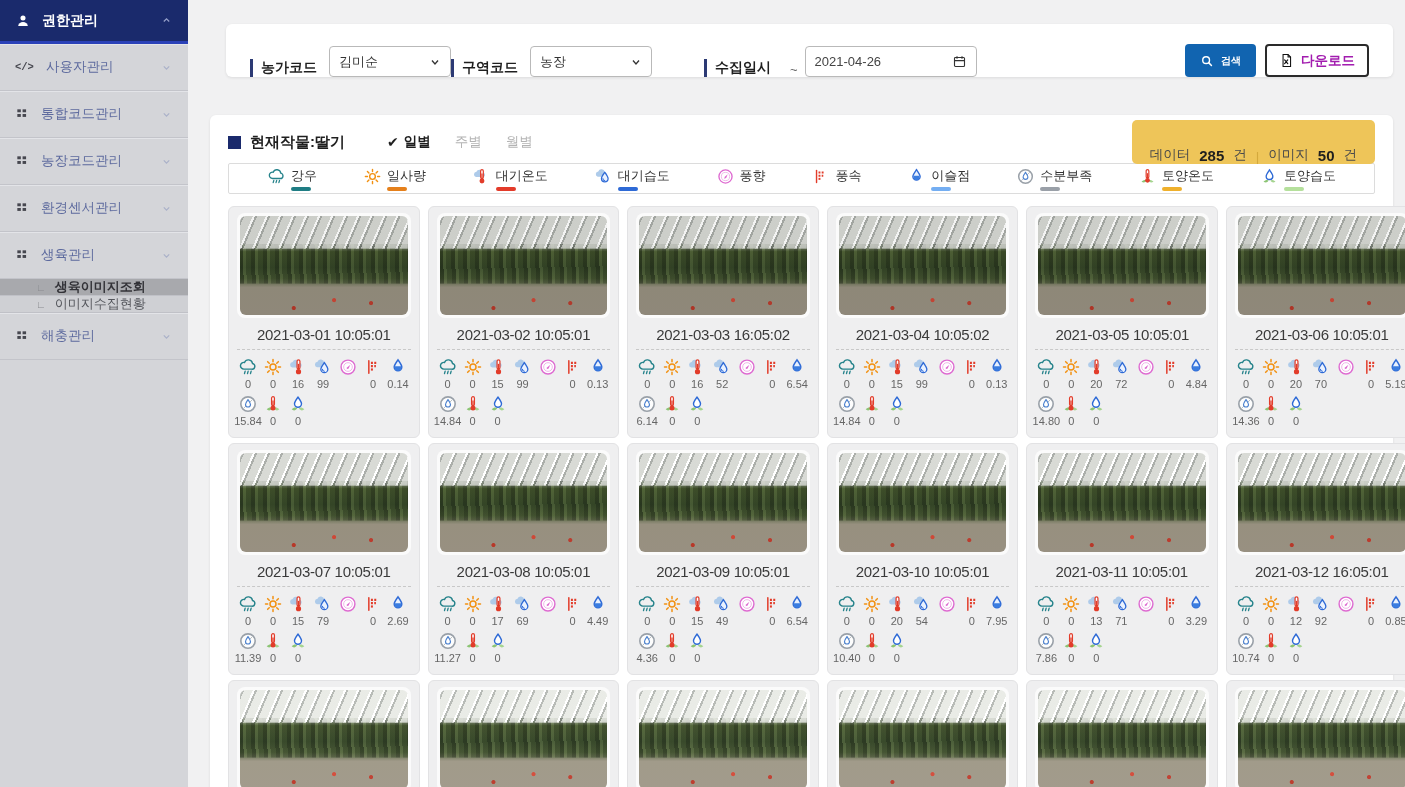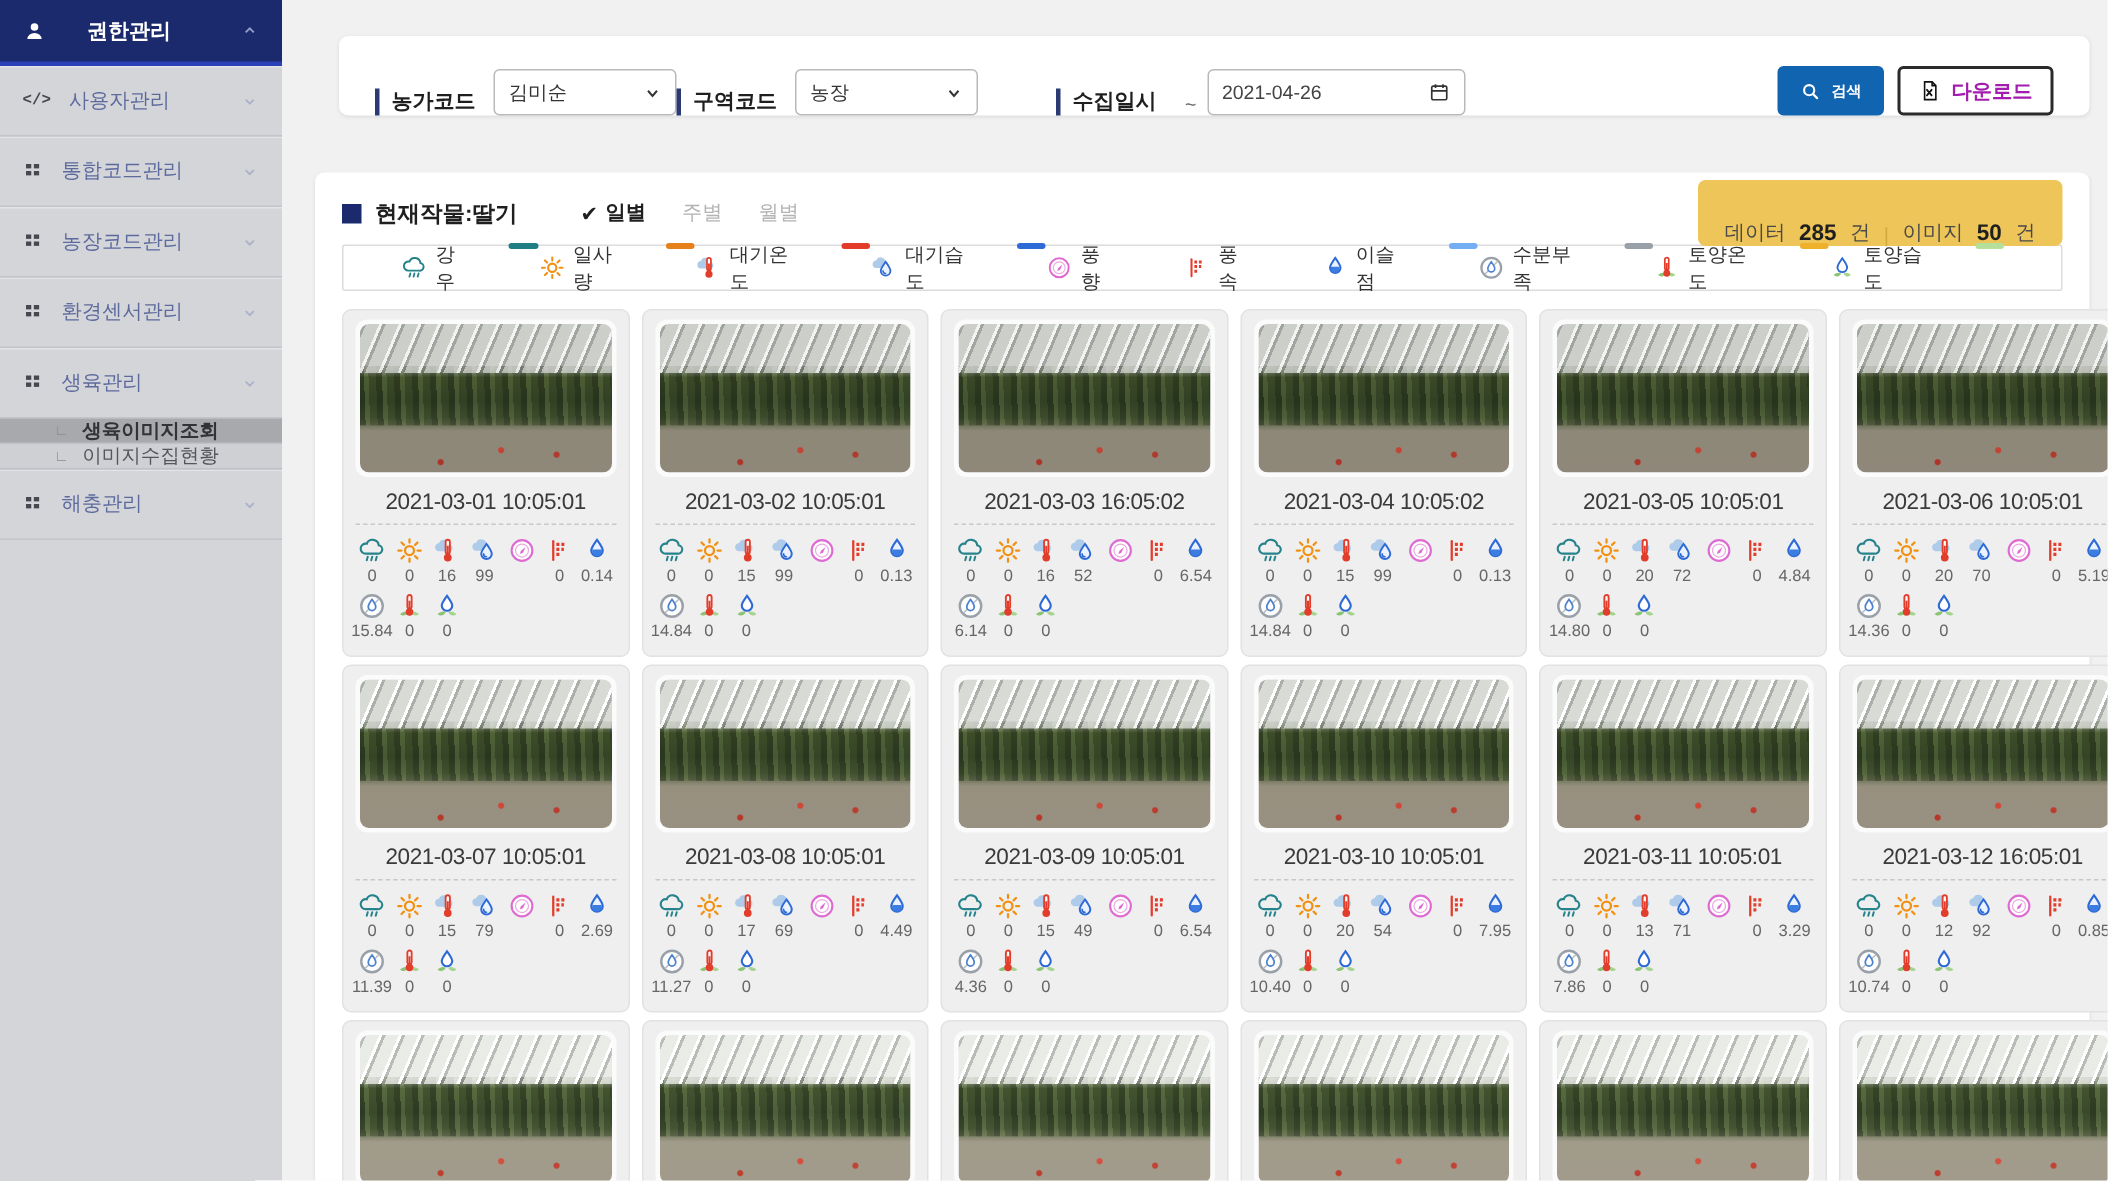--- a/index.html
+++ b/index.html
@@ -7,7 +7,7 @@
   body{position:relative;background:#f1f1f2;font-family:"Liberation Sans","DejaVu Sans",sans-serif;-webkit-font-smoothing:antialiased}
   
   .sidebar{position:absolute;left:0;top:0;bottom:0;width:188px;background:#d4d5d9}
-  .sb-header{height:44px;background:#1a2a6c;border-bottom:3px solid #2a41b8;color:#fff;display:flex;align-items:center;gap:27px;padding:0 15px;font-size:14px;font-weight:700;cursor:pointer}
+  .sb-header{height:44px;background:#1a2a6c;border-bottom:3px solid #2a41b8;color:#fff;display:flex;align-items:center;gap:11px;padding:0 15px;font-size:14px;font-weight:700;cursor:pointer}
   .sb-header .chev{margin-left:auto;opacity:.75}
   .sb-item{height:47px;display:flex;align-items:center;gap:12px;padding:0 15px;color:#5d6a9e;font-size:13.5px;border-bottom:1px solid #c3c4ca;box-shadow:inset 0 1px 0 #e3e4e8;cursor:pointer}
   .sb-item .chev{margin-left:auto}

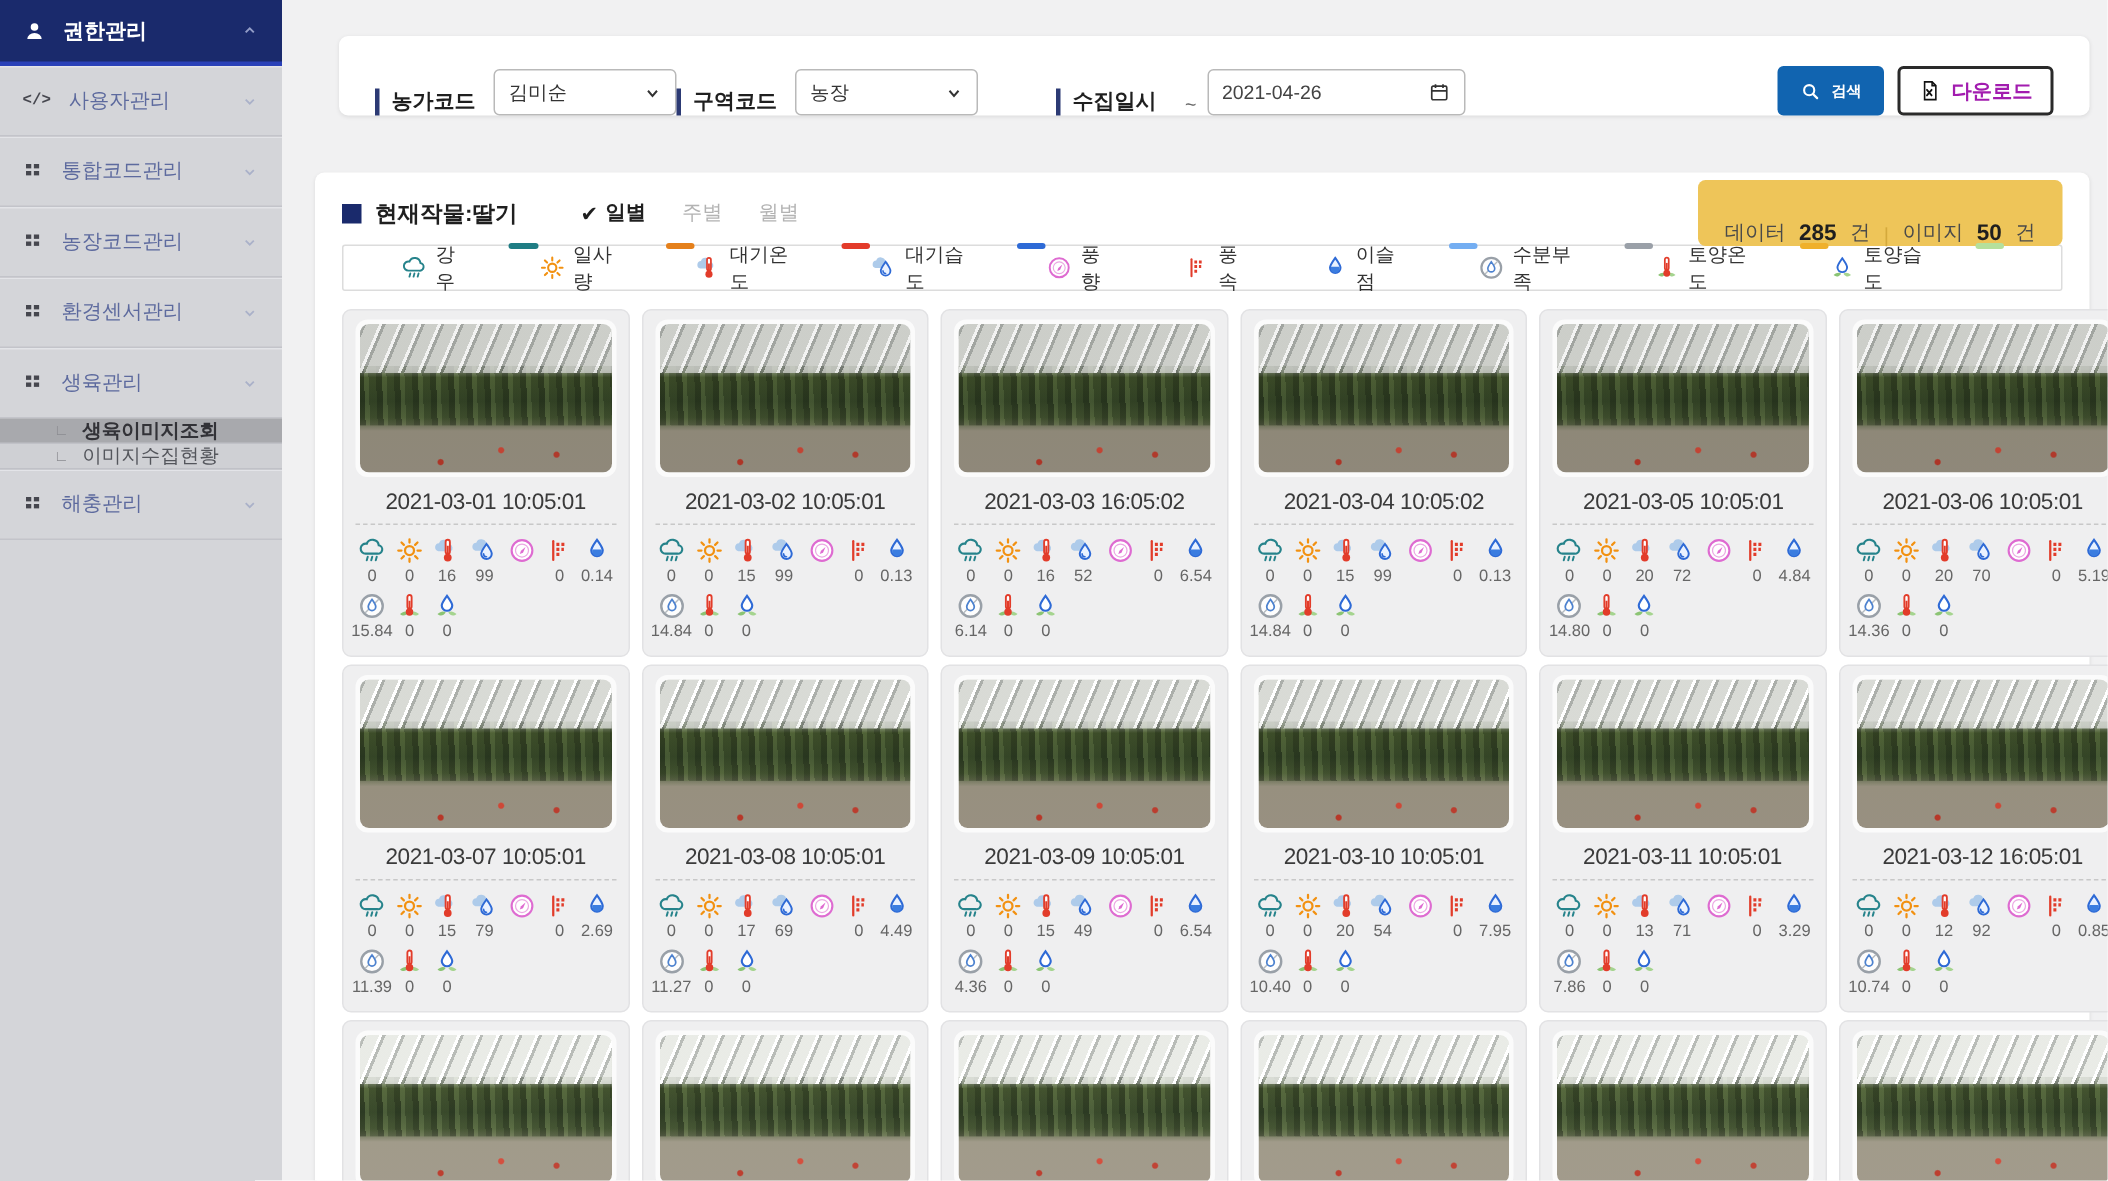--- a/index.html
+++ b/index.html
@@ -39,7 +39,7 @@
   .badge .sep{color:#d4a93c}
   
   .legend{display:flex;align-items:center;justify-content:space-between;border:1px solid #dcdcdc;border-radius:2px;height:31px;margin-top:4px;padding:0 38px}
-  .leg{display:flex;flex-direction:row;justify-content:center}
+  .leg{display:flex;flex-direction:column;justify-content:center}
   .leg-top{display:flex;align-items:center;gap:5px;font-size:13px;color:#333}
   .leg svg{width:19px;height:19px}
   .leg-bar{height:4px;width:20px;border-radius:2px;margin:1px 0 0 24px}

